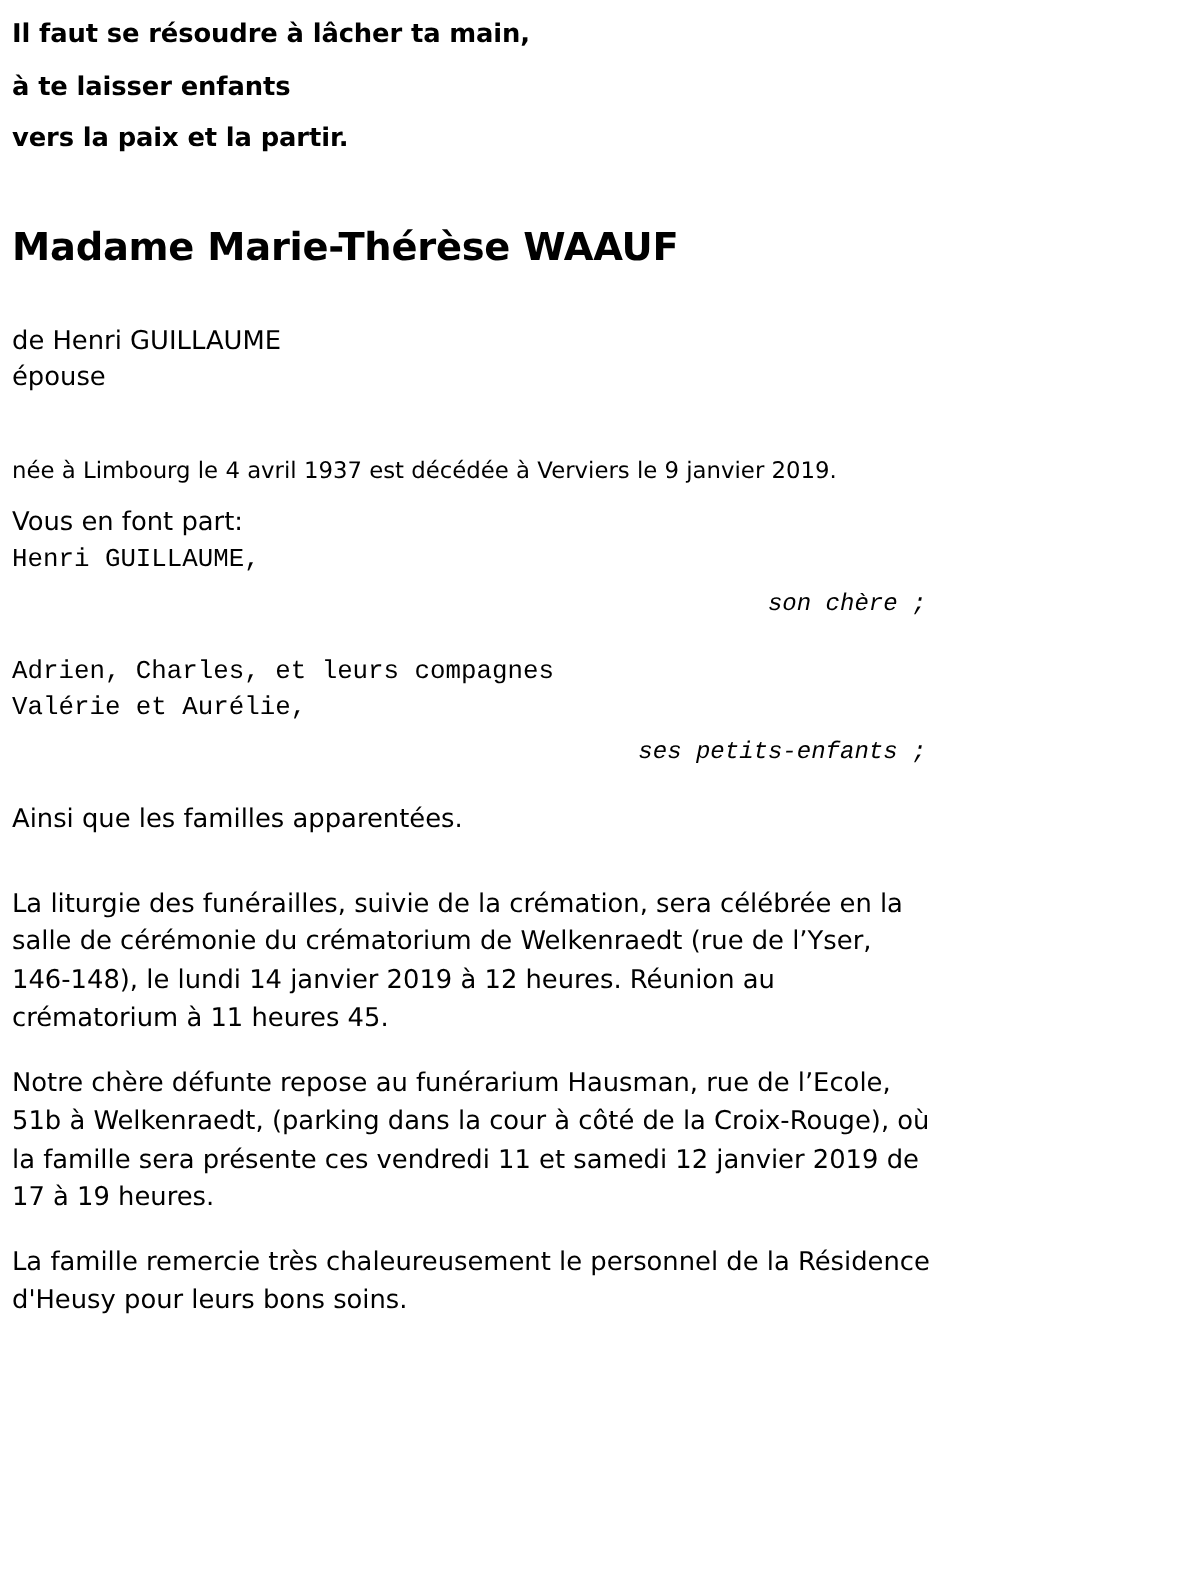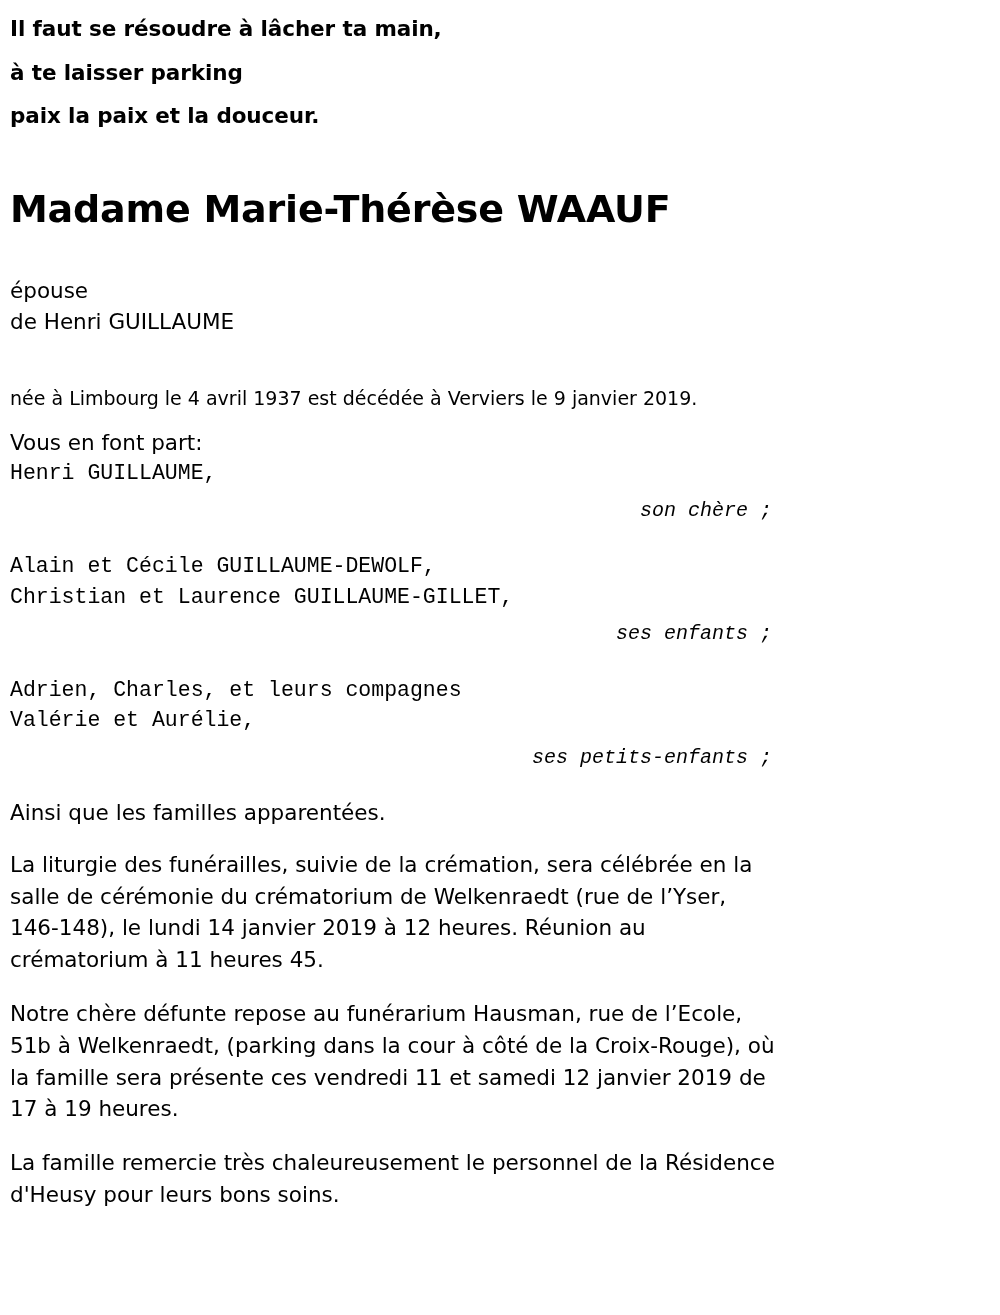--- a/index.html
+++ b/index.html
@@ -95,7 +95,7 @@
 
   <div class="epigraph">
     <div class="line">Il faut se résoudre à lâcher ta main,</div>
-    <div class="line">à te laisser parking</div>
+    <div class="line">à te laisser enfants</div>
     <div class="line">paix la paix et la douceur.</div>
   </div>
 

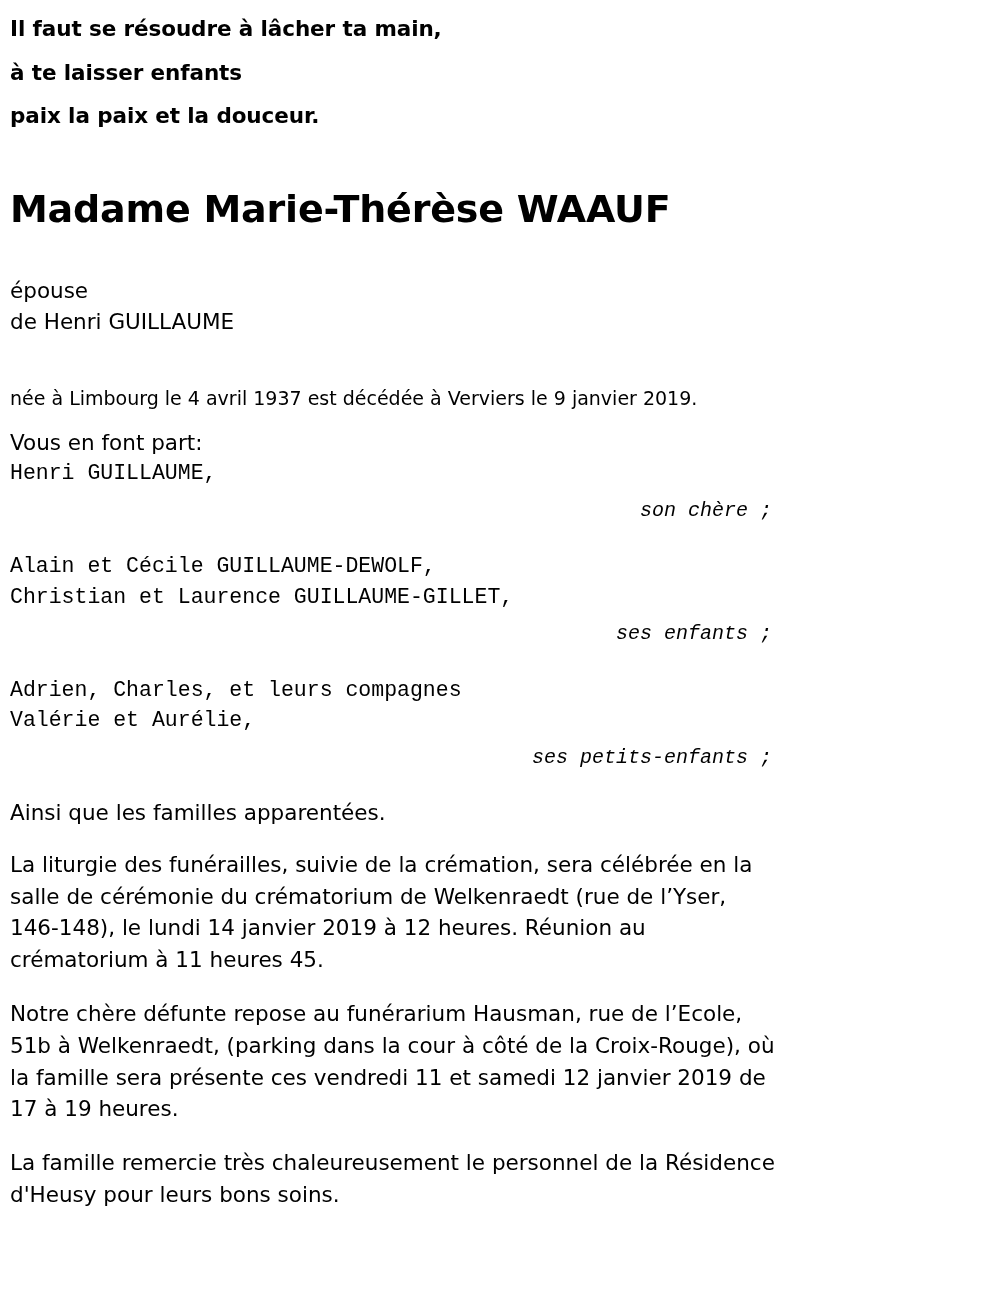--- a/index.html
+++ b/index.html
@@ -96,7 +96,7 @@
   <div class="epigraph">
     <div class="line">Il faut se résoudre à lâcher ta main,</div>
     <div class="line">à te laisser enfants</div>
-    <div class="line">paix la paix et la douceur.</div>
+    <div class="line">vers la paix et la partir.</div>
   </div>
 
   <div class="deceased-name">Madame Marie-Thérèse WAAUF</div>

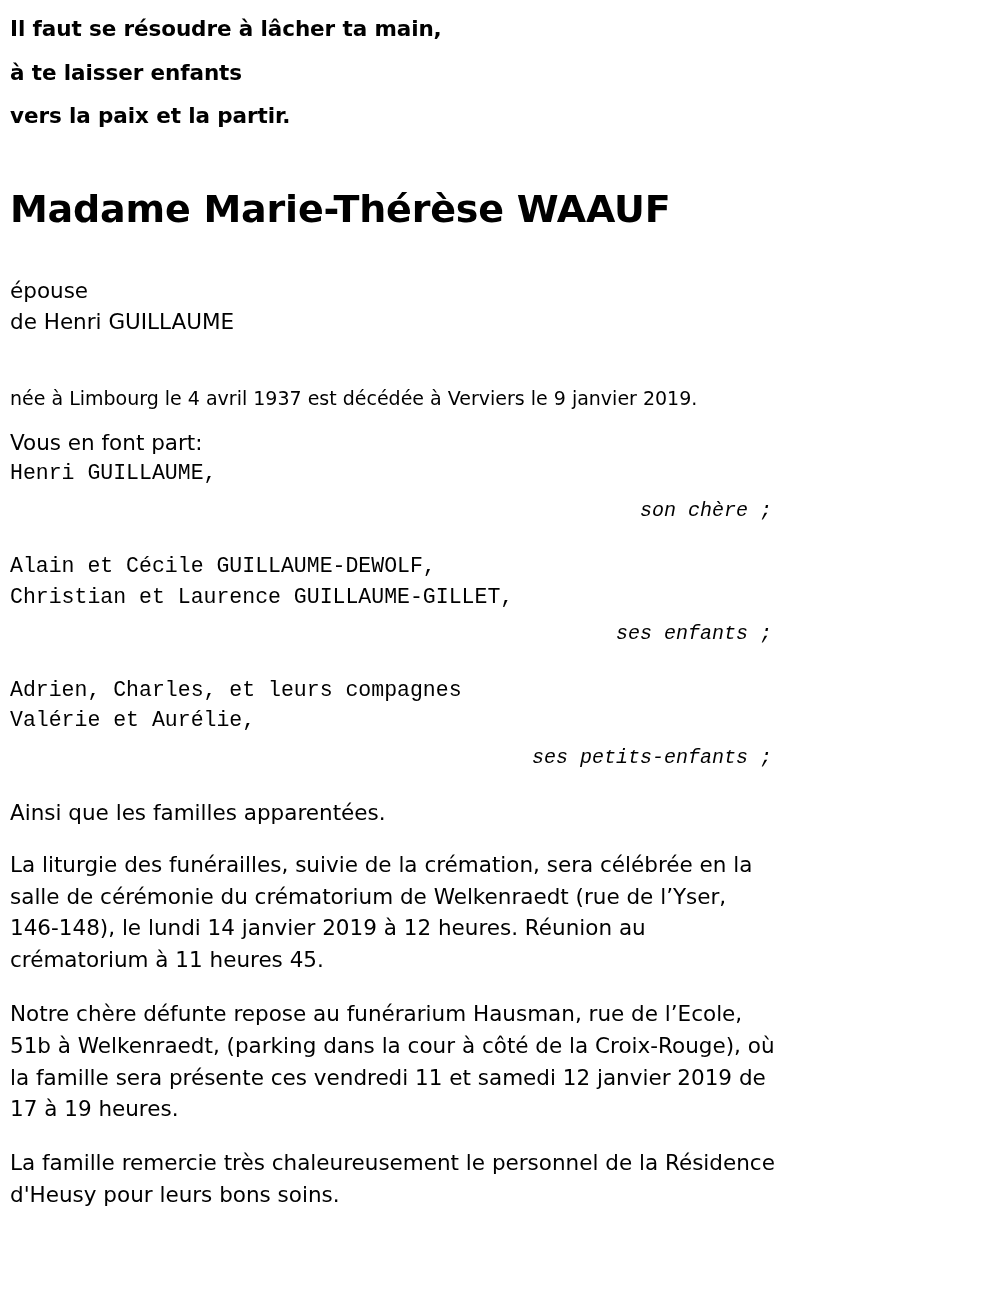--- a/index.html
+++ b/index.html
@@ -34,7 +34,7 @@
     margin-bottom: 0;
   }
   .deceased-name {
-    font-size: 38px;
+    font-size: 32px;
     font-weight: bold;
     line-height: 1.1;
     margin-top: 62px;

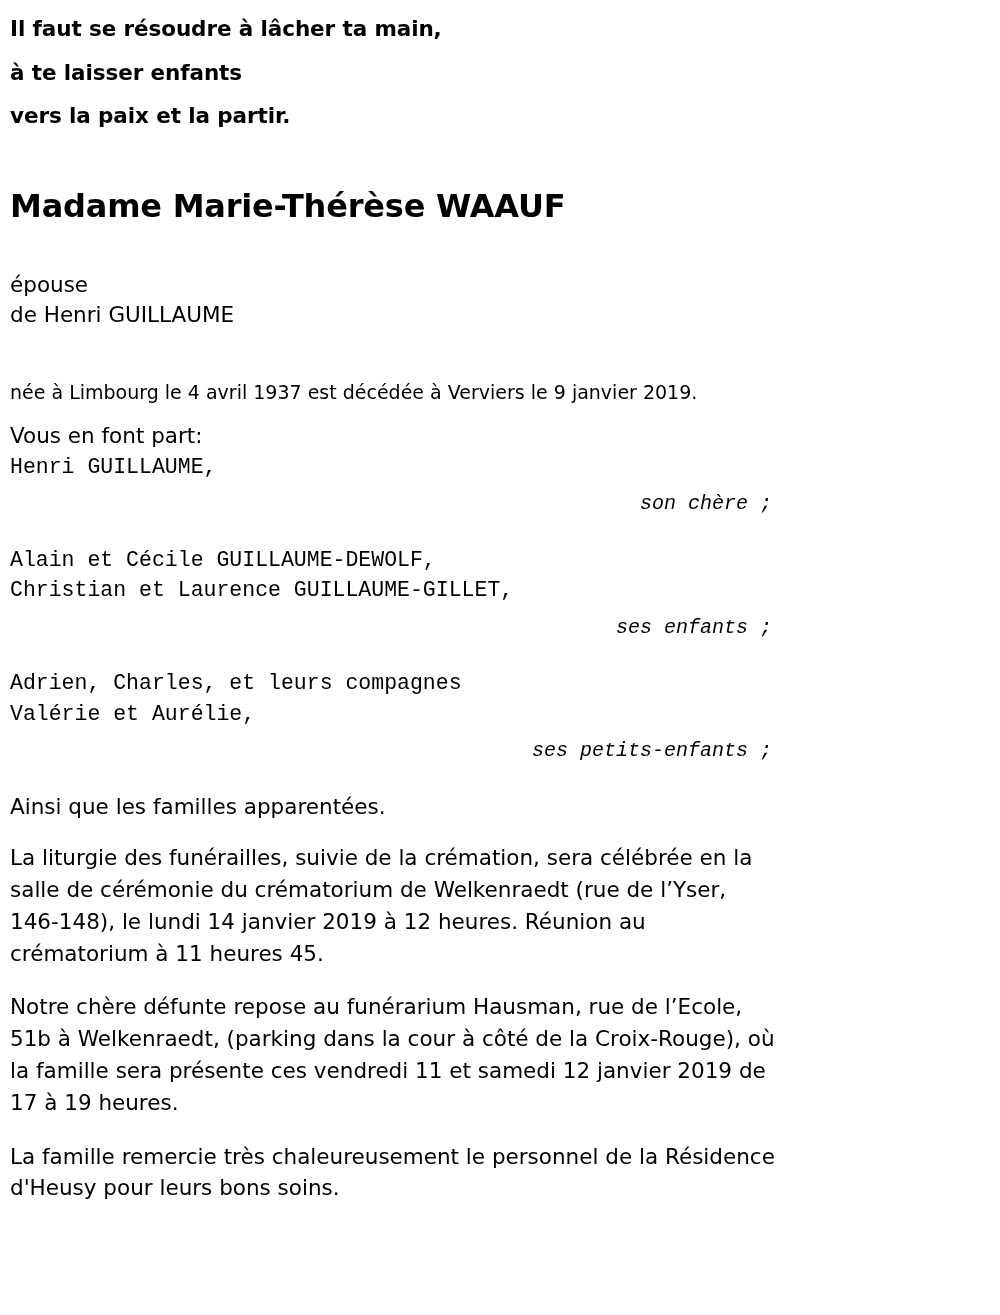--- a/index.html
+++ b/index.html
@@ -102,8 +102,8 @@
   <div class="deceased-name">Madame Marie-Thérèse WAAUF</div>
 
   <div class="spouse-block">
+    <div>de Henri GUILLAUME</div>
     <div>épouse</div>
-    <div>de Henri GUILLAUME</div>
   </div>
 
   <div class="birth-death">née à Limbourg le 4 avril 1937 est décédée à Verviers le 9 janvier 2019.</div>

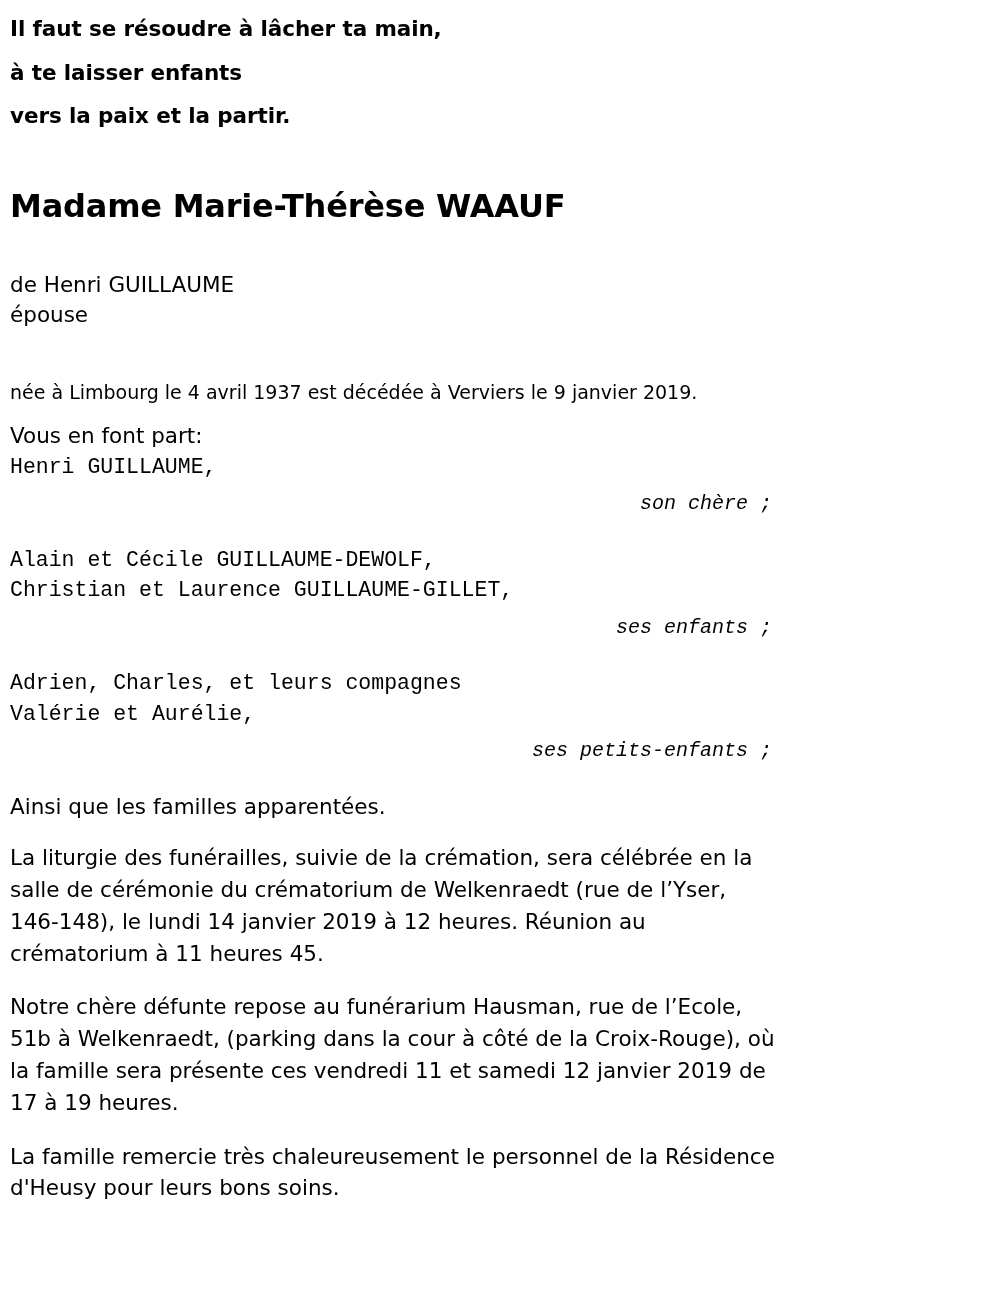--- a/index.html
+++ b/index.html
@@ -115,11 +115,6 @@
     <div class="relation">son chère ;</div>
   </div>
 
-  <div class="family-group">
-    <div class="names">Alain et Cécile GUILLAUME-DEWOLF,
-Christian et Laurence GUILLAUME-GILLET,</div>
-    <div class="relation">ses enfants ;</div>
-  </div>
 
   <div class="family-group">
     <div class="names">Adrien, Charles, et leurs compagnes

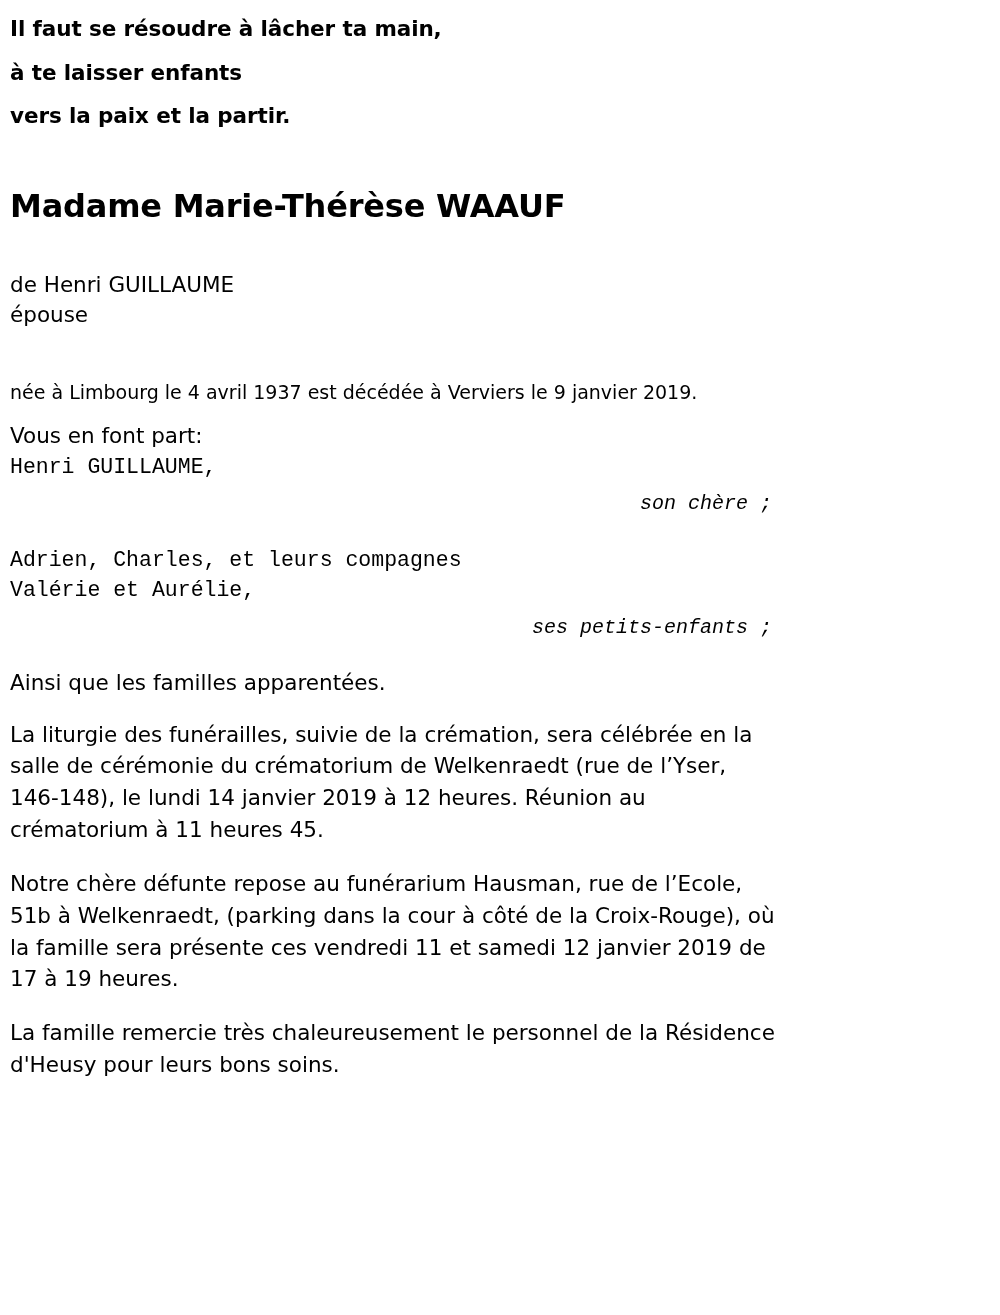--- a/index.html
+++ b/index.html
@@ -77,7 +77,7 @@
     line-height: 1.42;
   }
   .paragraphs {
-    margin-top: 20px;
+    margin-top: 39px;
   }
   .paragraphs p {
     font-size: 21.5px;

